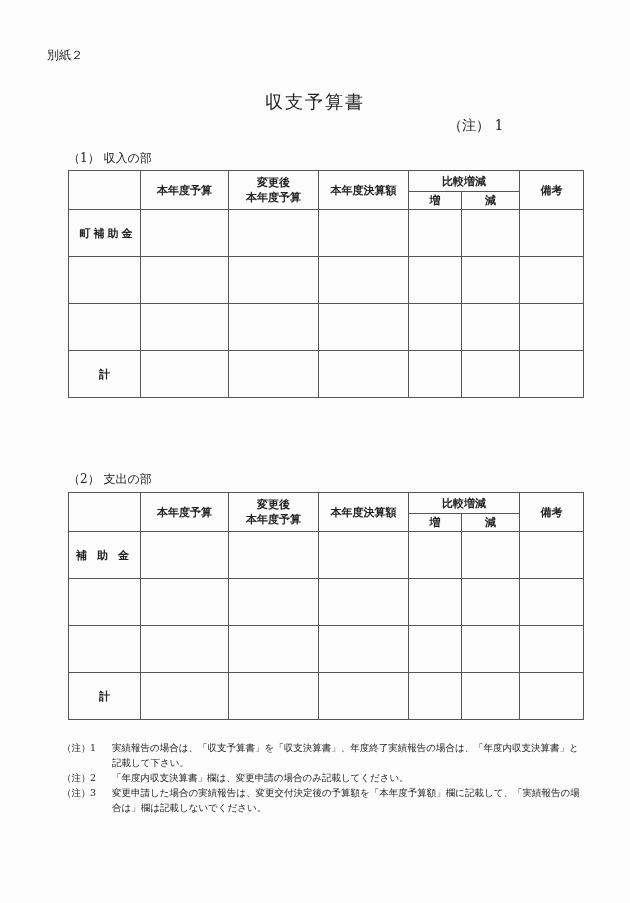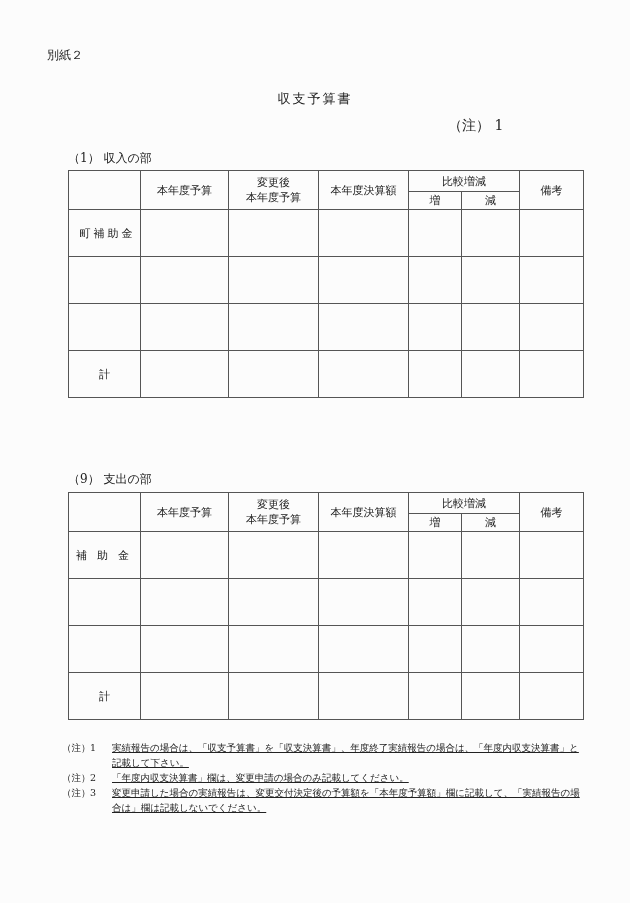--- a/index.html
+++ b/index.html
@@ -7,7 +7,7 @@
     font-family:"DejaVu Serif", "Liberation Serif", serif; color:#222; }
   .abs { position:absolute; white-space:nowrap;text-align:right; }
   .annex { left:47px; top:47px; font-size:12px; }
-  .title { left:0; width:630px; text-align:center; top:90px; font-size:13px; letter-spacing:2px; }
+  .title { left:0; width:630px; text-align:center; top:90px; font-size:18px; letter-spacing:2px; }
   .note-ref { left:448px; top:117px; font-size:14px; }
   .section { left:68px; font-size:12px; }
   table.grid { position:absolute; left:68px; width:515px; border-collapse:collapse; table-layout:fixed; }

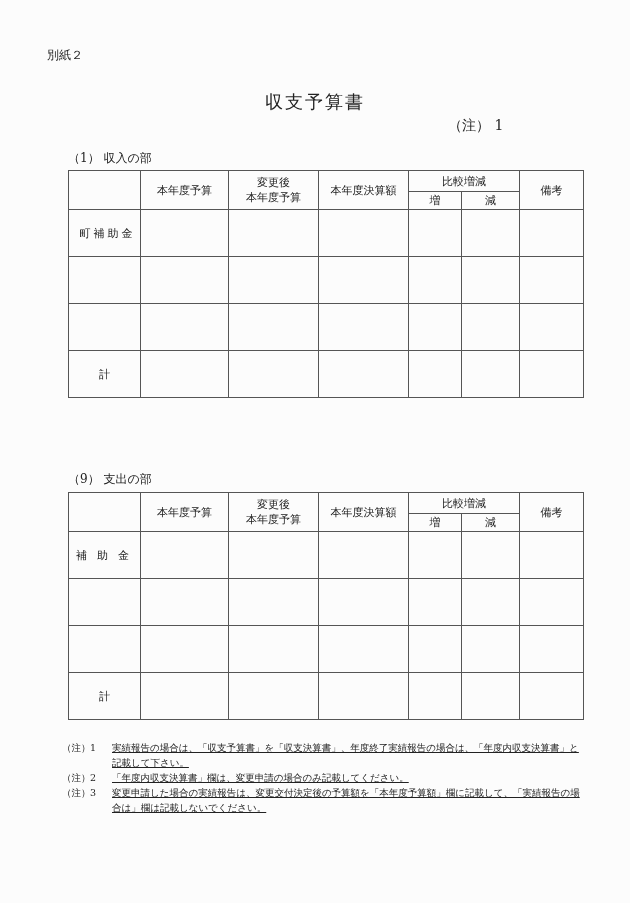--- a/index.html
+++ b/index.html
@@ -10,7 +10,7 @@
   .title { left:0; width:630px; text-align:center; top:90px; font-size:18px; letter-spacing:2px; }
   .note-ref { left:448px; top:117px; font-size:14px; }
   .section { left:68px; font-size:12px; }
-  table.grid { position:absolute; left:68px; width:515px; border-collapse:collapse; table-layout:fixed; }
+  table.grid { position:absolute; left:68px; width:515px; border-collapse:collapse; table-layout:fixed;font-weight:bold; }
   table.grid td { border:1px solid #555; padding:0; font-size:11px; text-align:center; vertical-align:middle; }
   table.grid tr.head1 td { height:20px; }
   table.grid tr.head2 td { height:17px; }

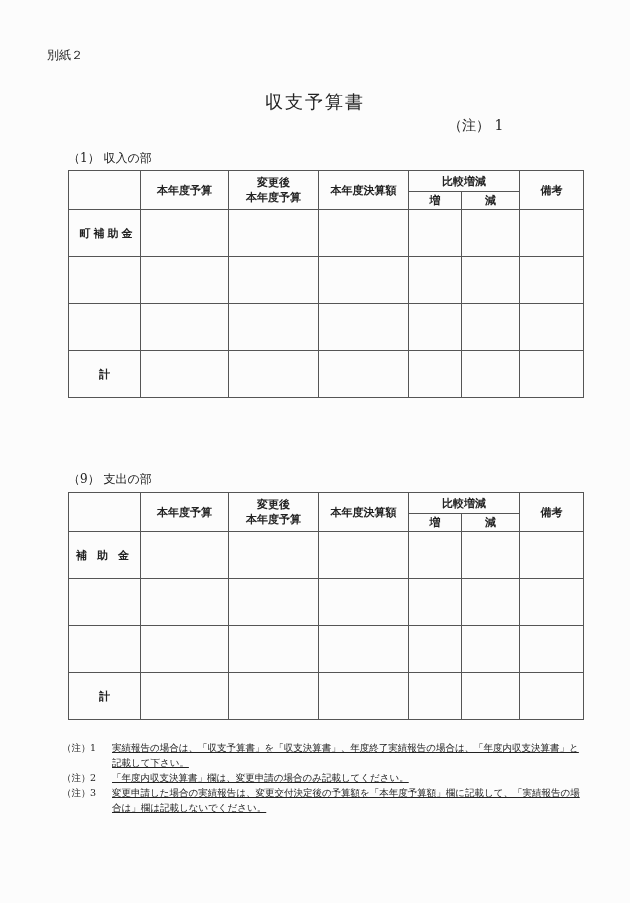--- a/index.html
+++ b/index.html
@@ -97,7 +97,7 @@
 </tbody>
   </table>
 
-<div class="abs section" style="top:471px;">（9） 支出の部</div>
+<div class="abs section" style="top:471px;">（2） 支出の部</div>
 
 <table class="grid" style="top:492px;">
   <colgroup>

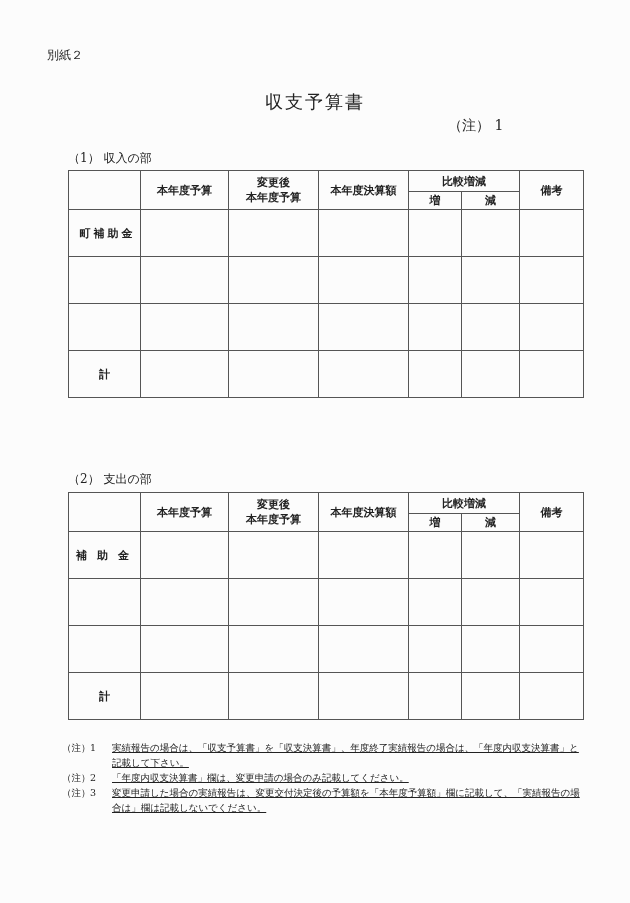--- a/index.html
+++ b/index.html
@@ -21,7 +21,7 @@
   .note { display:flex; }
   .note .tag { width:28px; flex:none; }
   .note .num { width:22px; flex:none; }
-  .note .txt { white-space:normal; width:470px;text-decoration:underline; }
+  .note .txt { white-space:normal; width:470px; }
 </style>
 </head>
 <body>

